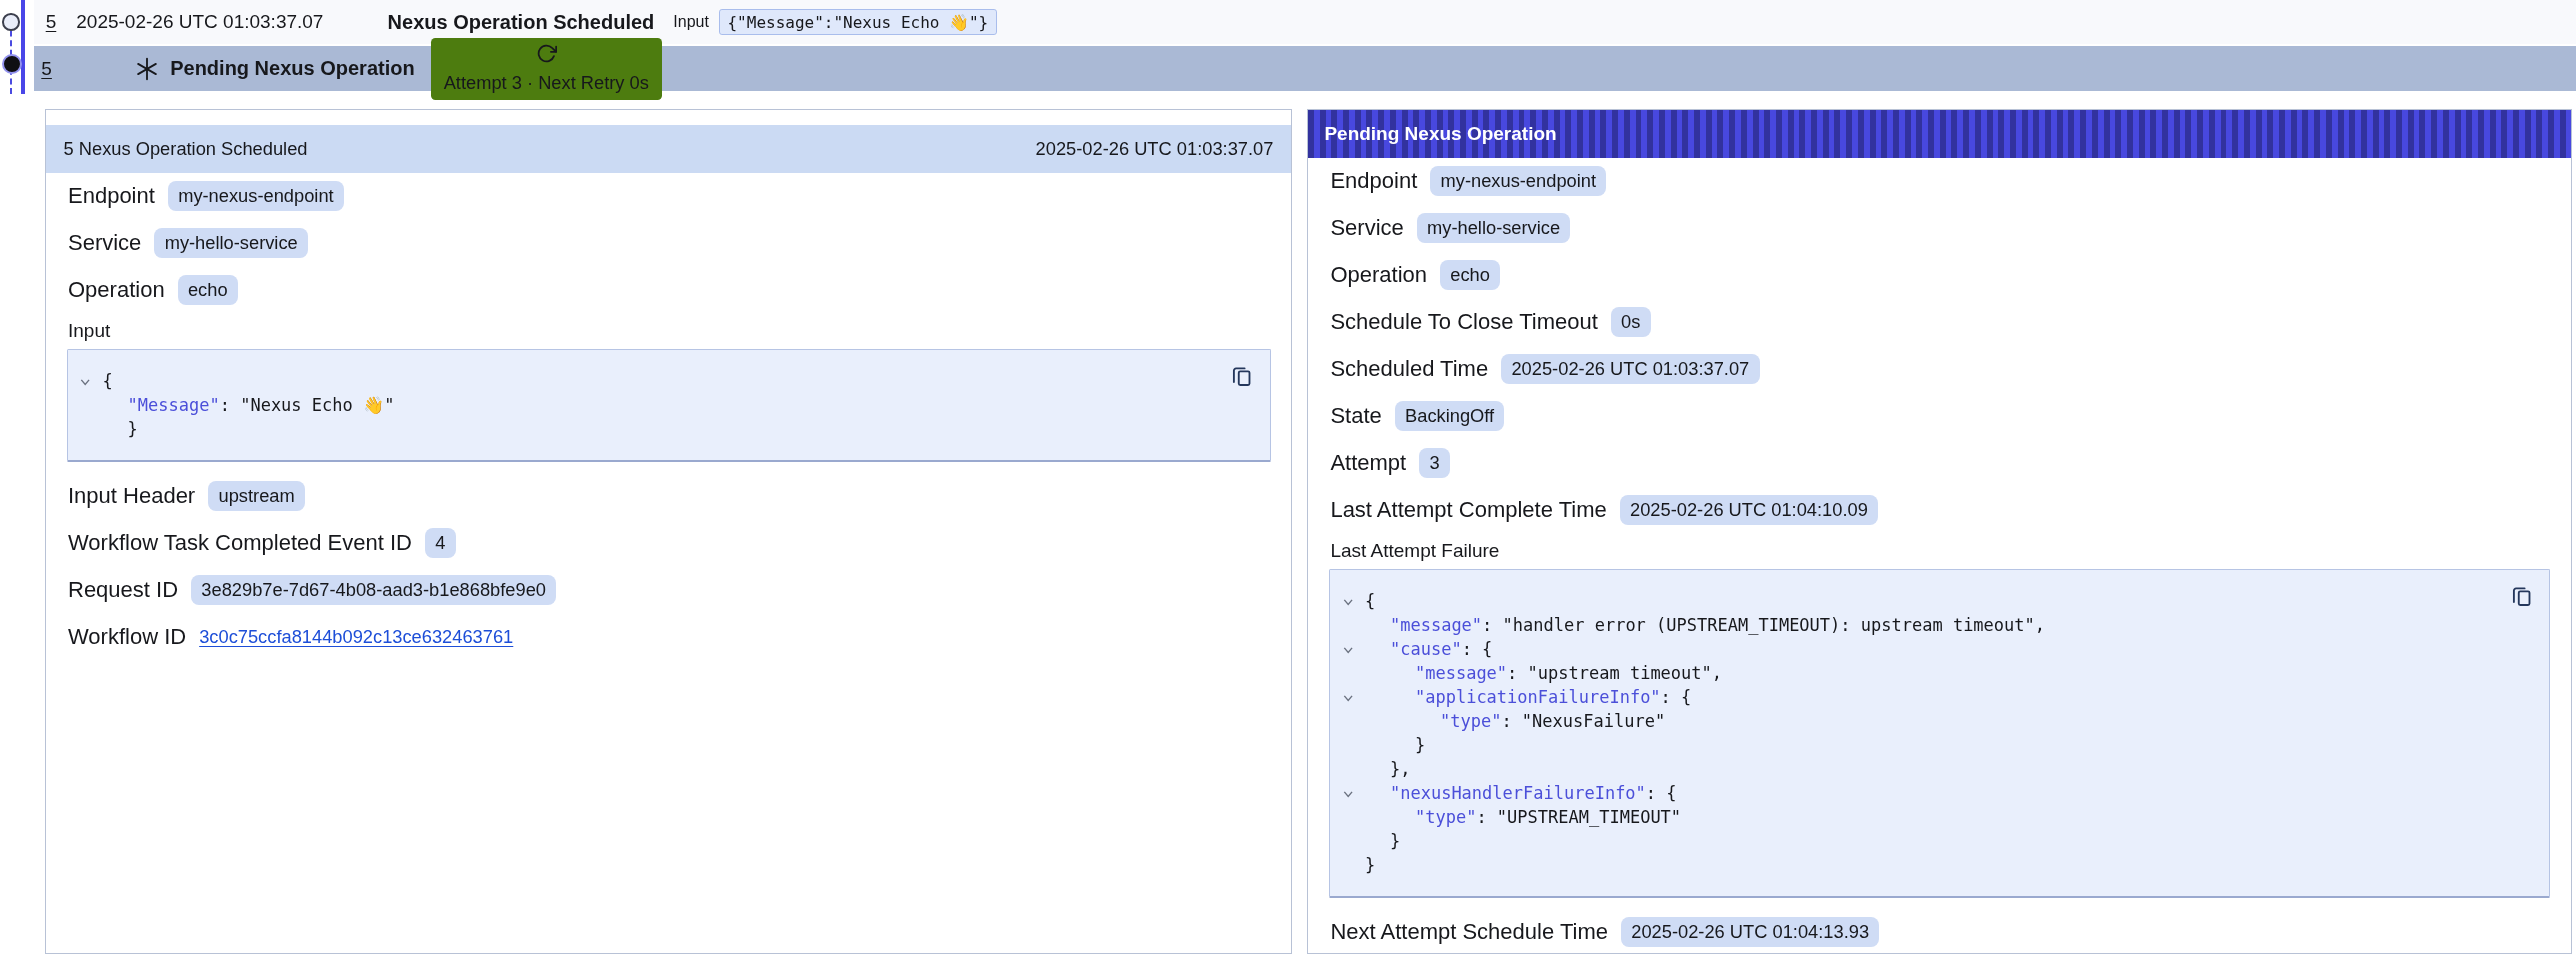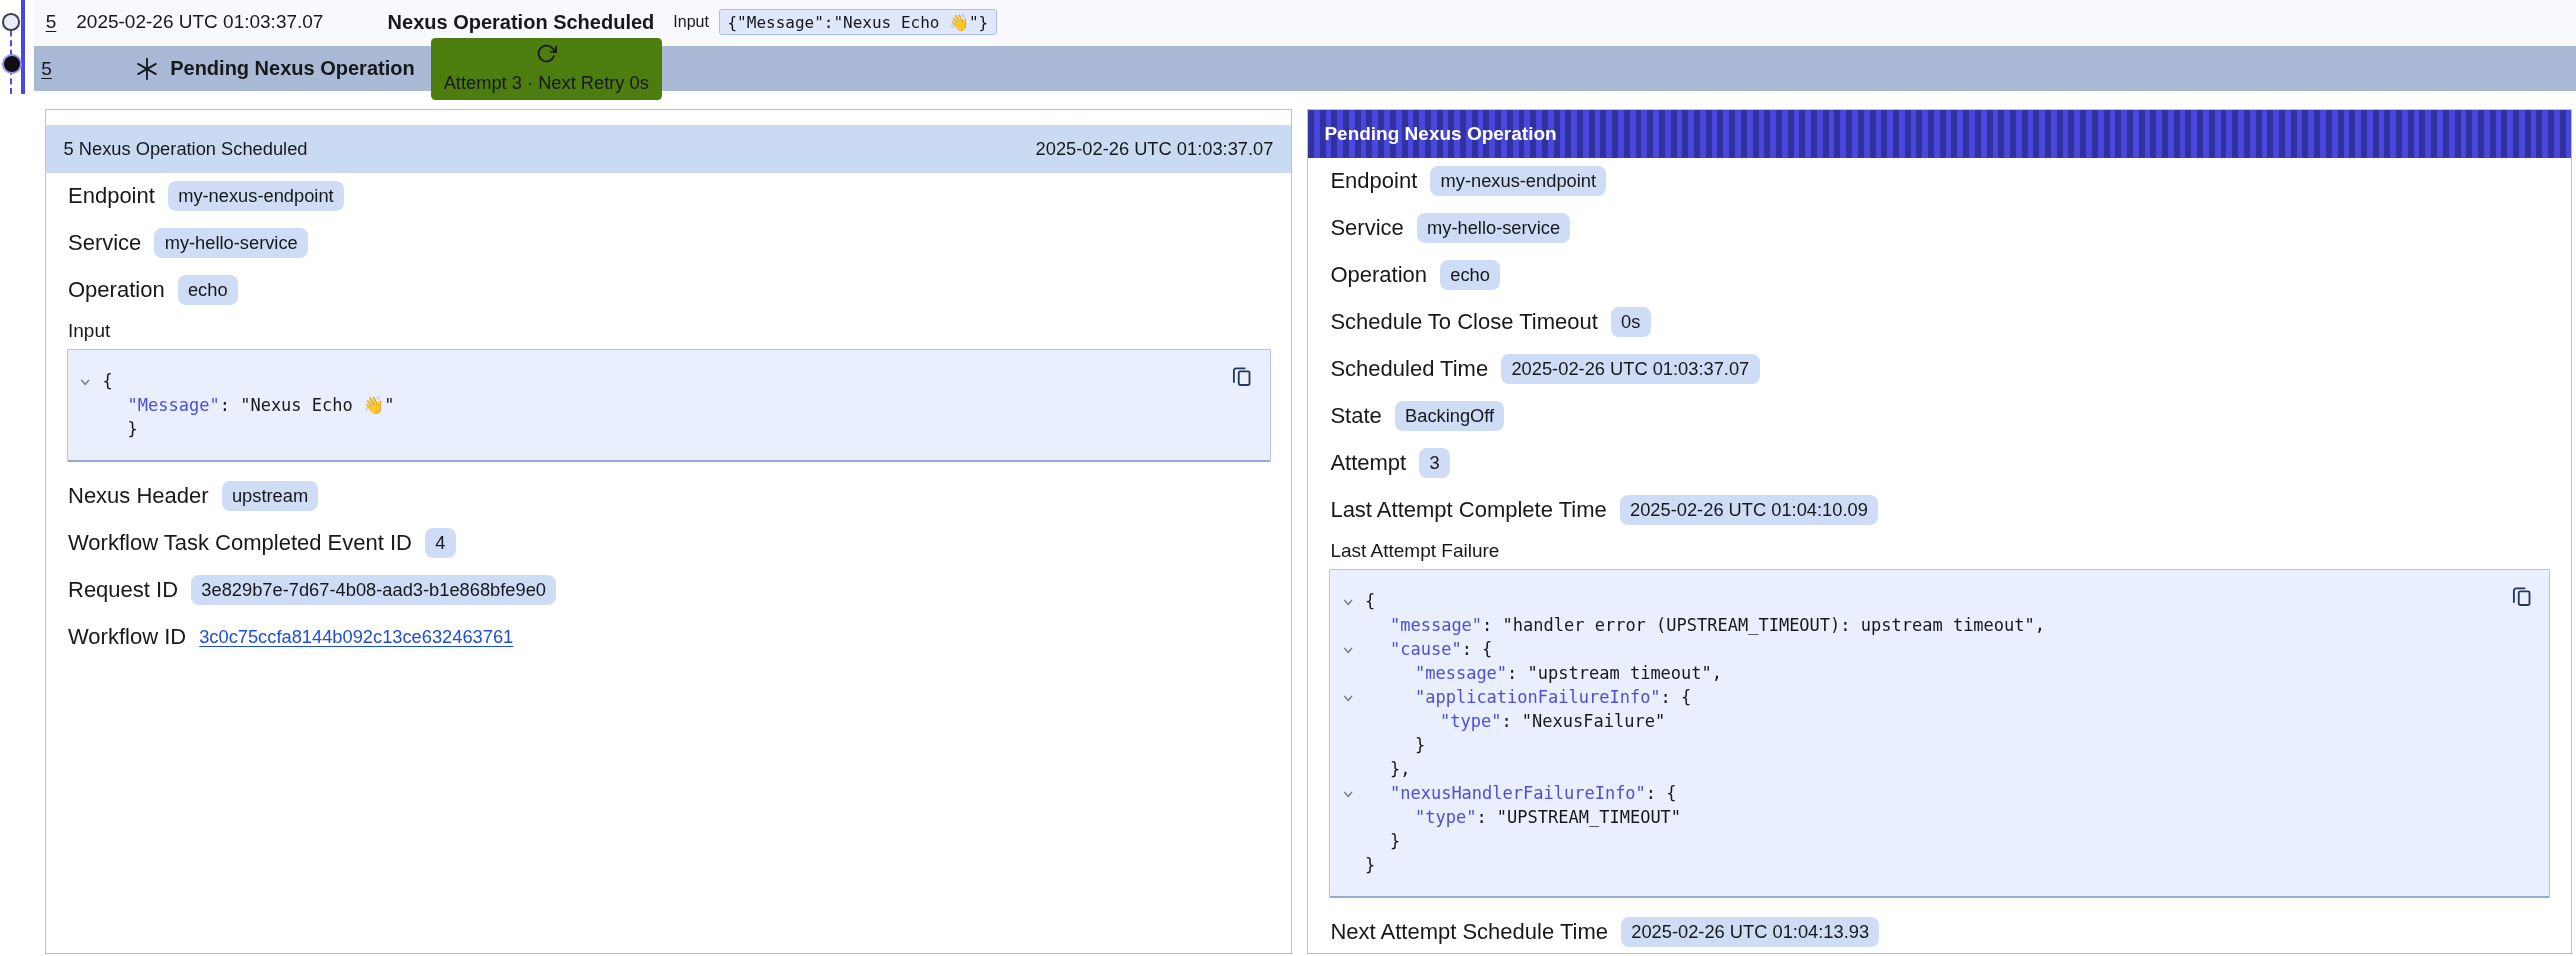--- a/index.html
+++ b/index.html
@@ -152,7 +152,7 @@
             </div>
           </div>
           <div class="field-row">
-            <span class="field-label">Nexus Header</span>
+            <span class="field-label">Input Header</span>
             <span class="badge">upstream</span>
           </div>
           <div class="field-row">

